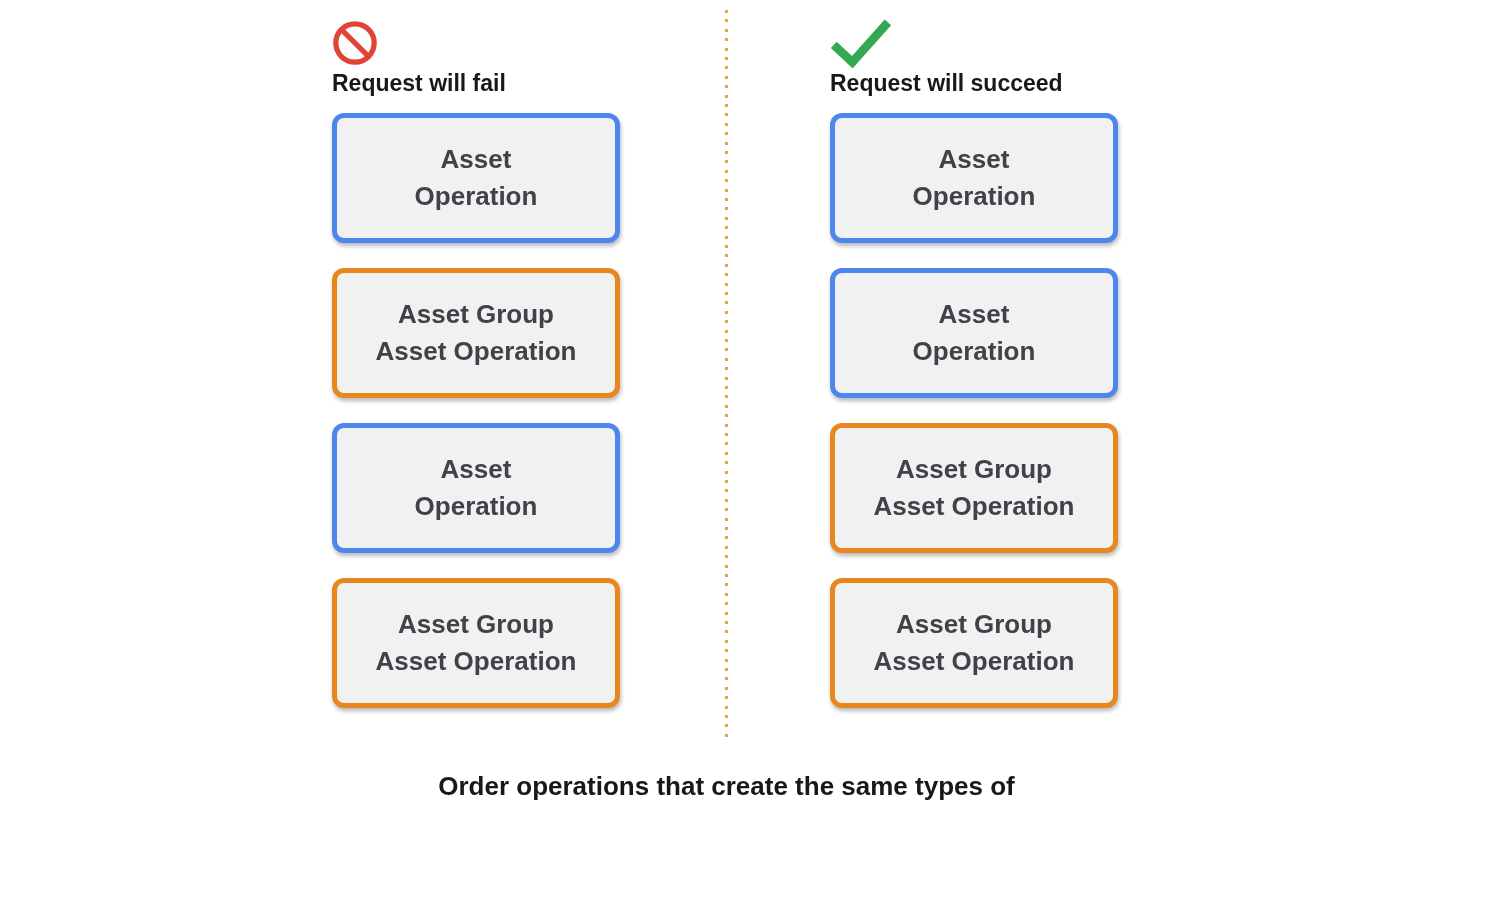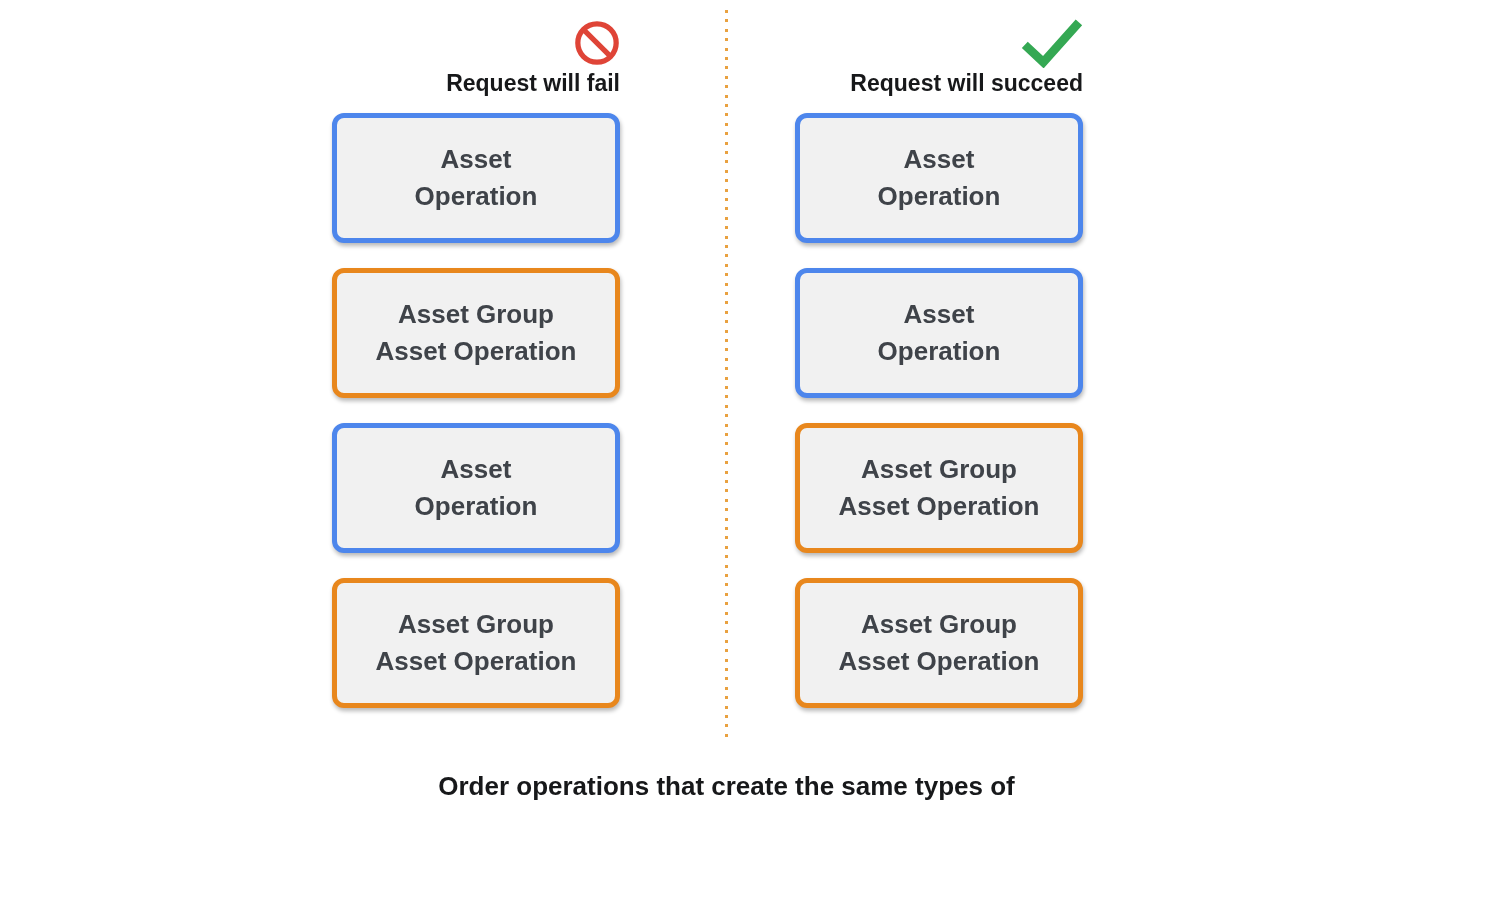--- a/index.html
+++ b/index.html
@@ -29,7 +29,7 @@
   .col-header {
     display: flex;
     flex-direction: column;
-    align-items: flex-end;
+    align-items: flex-start;
     width: 100%;
   }
   .icon-wrap {

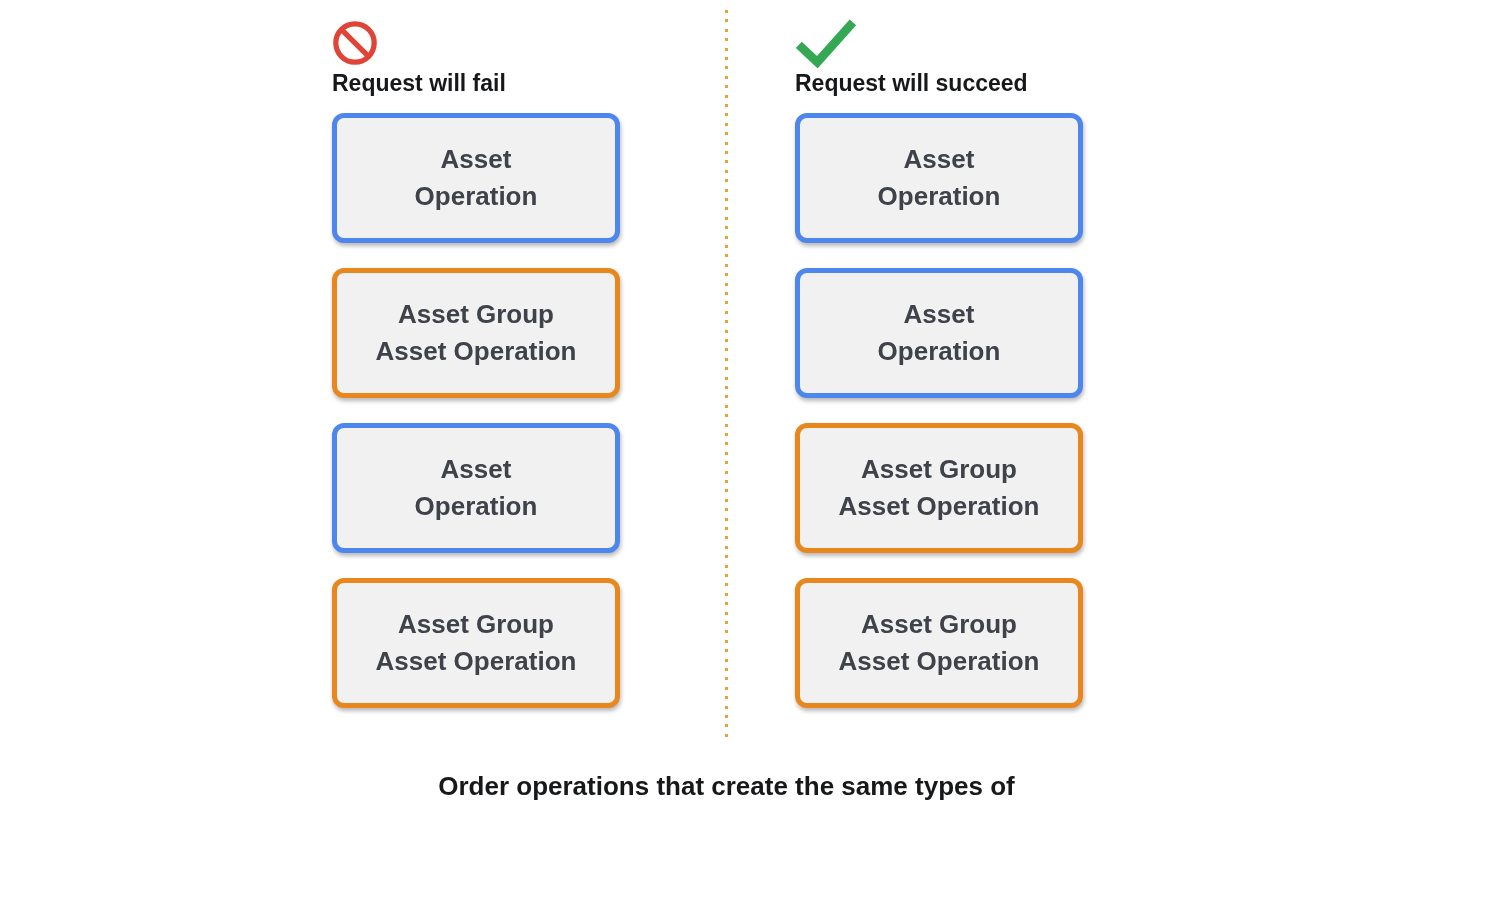--- a/index.html
+++ b/index.html
@@ -24,7 +24,7 @@
     align-items: center;
   }
   .column--fail   { left: 332px; }
-  .column--succeed{ left: 795px; }
+  .column--succeed{ left: 830px; }
 
   .col-header {
     display: flex;

